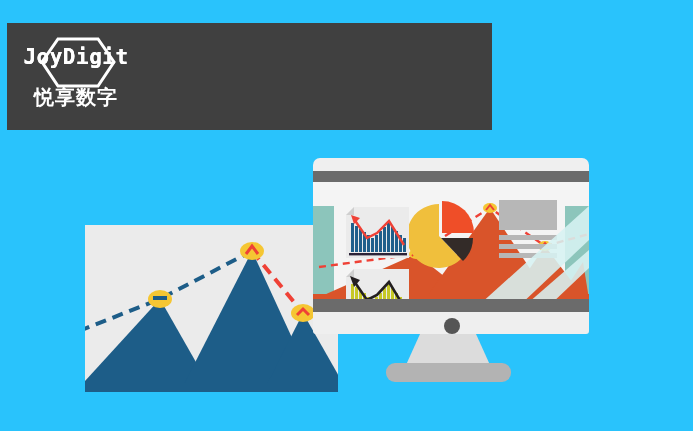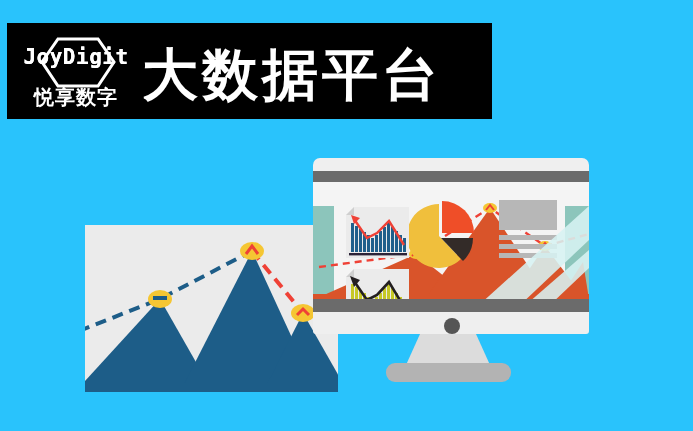--- a/index.html
+++ b/index.html
@@ -14,8 +14,8 @@
 
   
   .banner{
-    position:absolute;left:7px;top:23px;width:485px;height:96px;
-    background:#000000;
+    position:absolute;left:7px;top:23px;width:485px;height:107px;
+    background:#404040;
   }
   .logo-box{
     position:absolute;left:13px;top:6px;width:112px;height:95px;

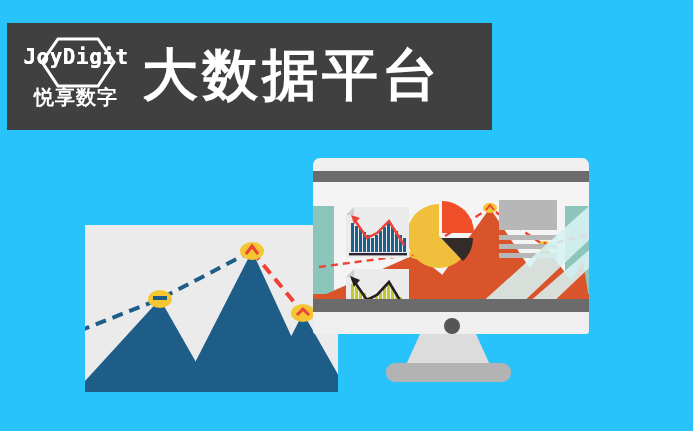--- a/index.html
+++ b/index.html
@@ -121,7 +121,6 @@
       <div class="logo-sub">悦享数字</div>
     </div>
 
-    <div class="banner-title">大数据平台</div>
   </div>
 
   <div class="left-panel nosel">

